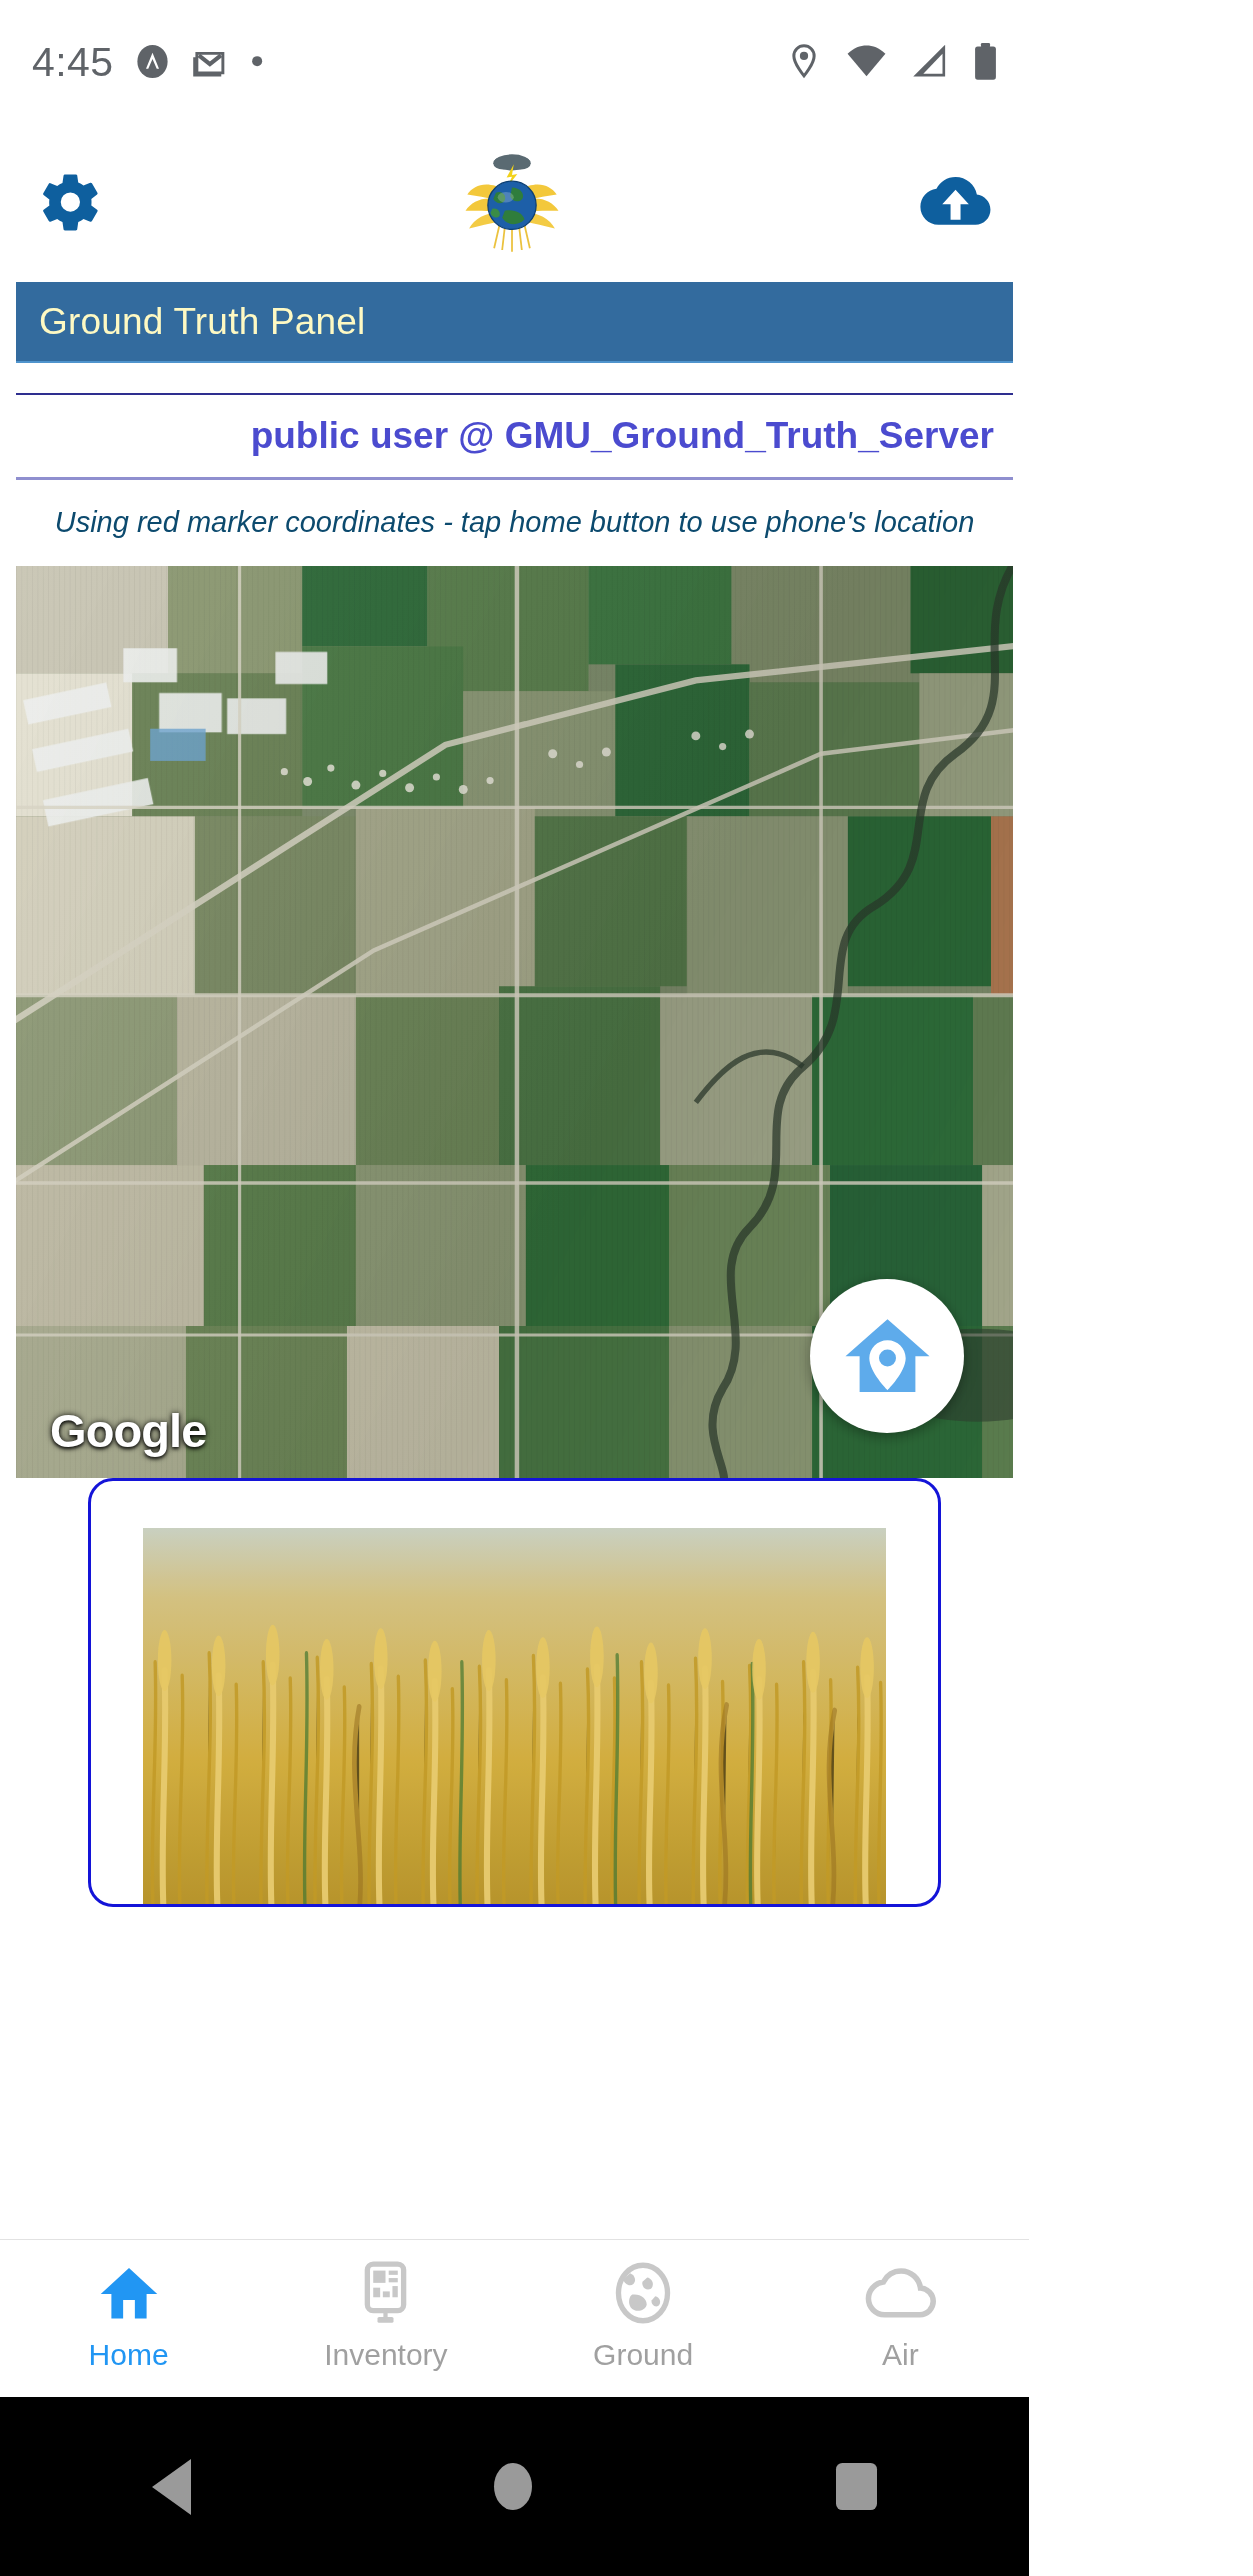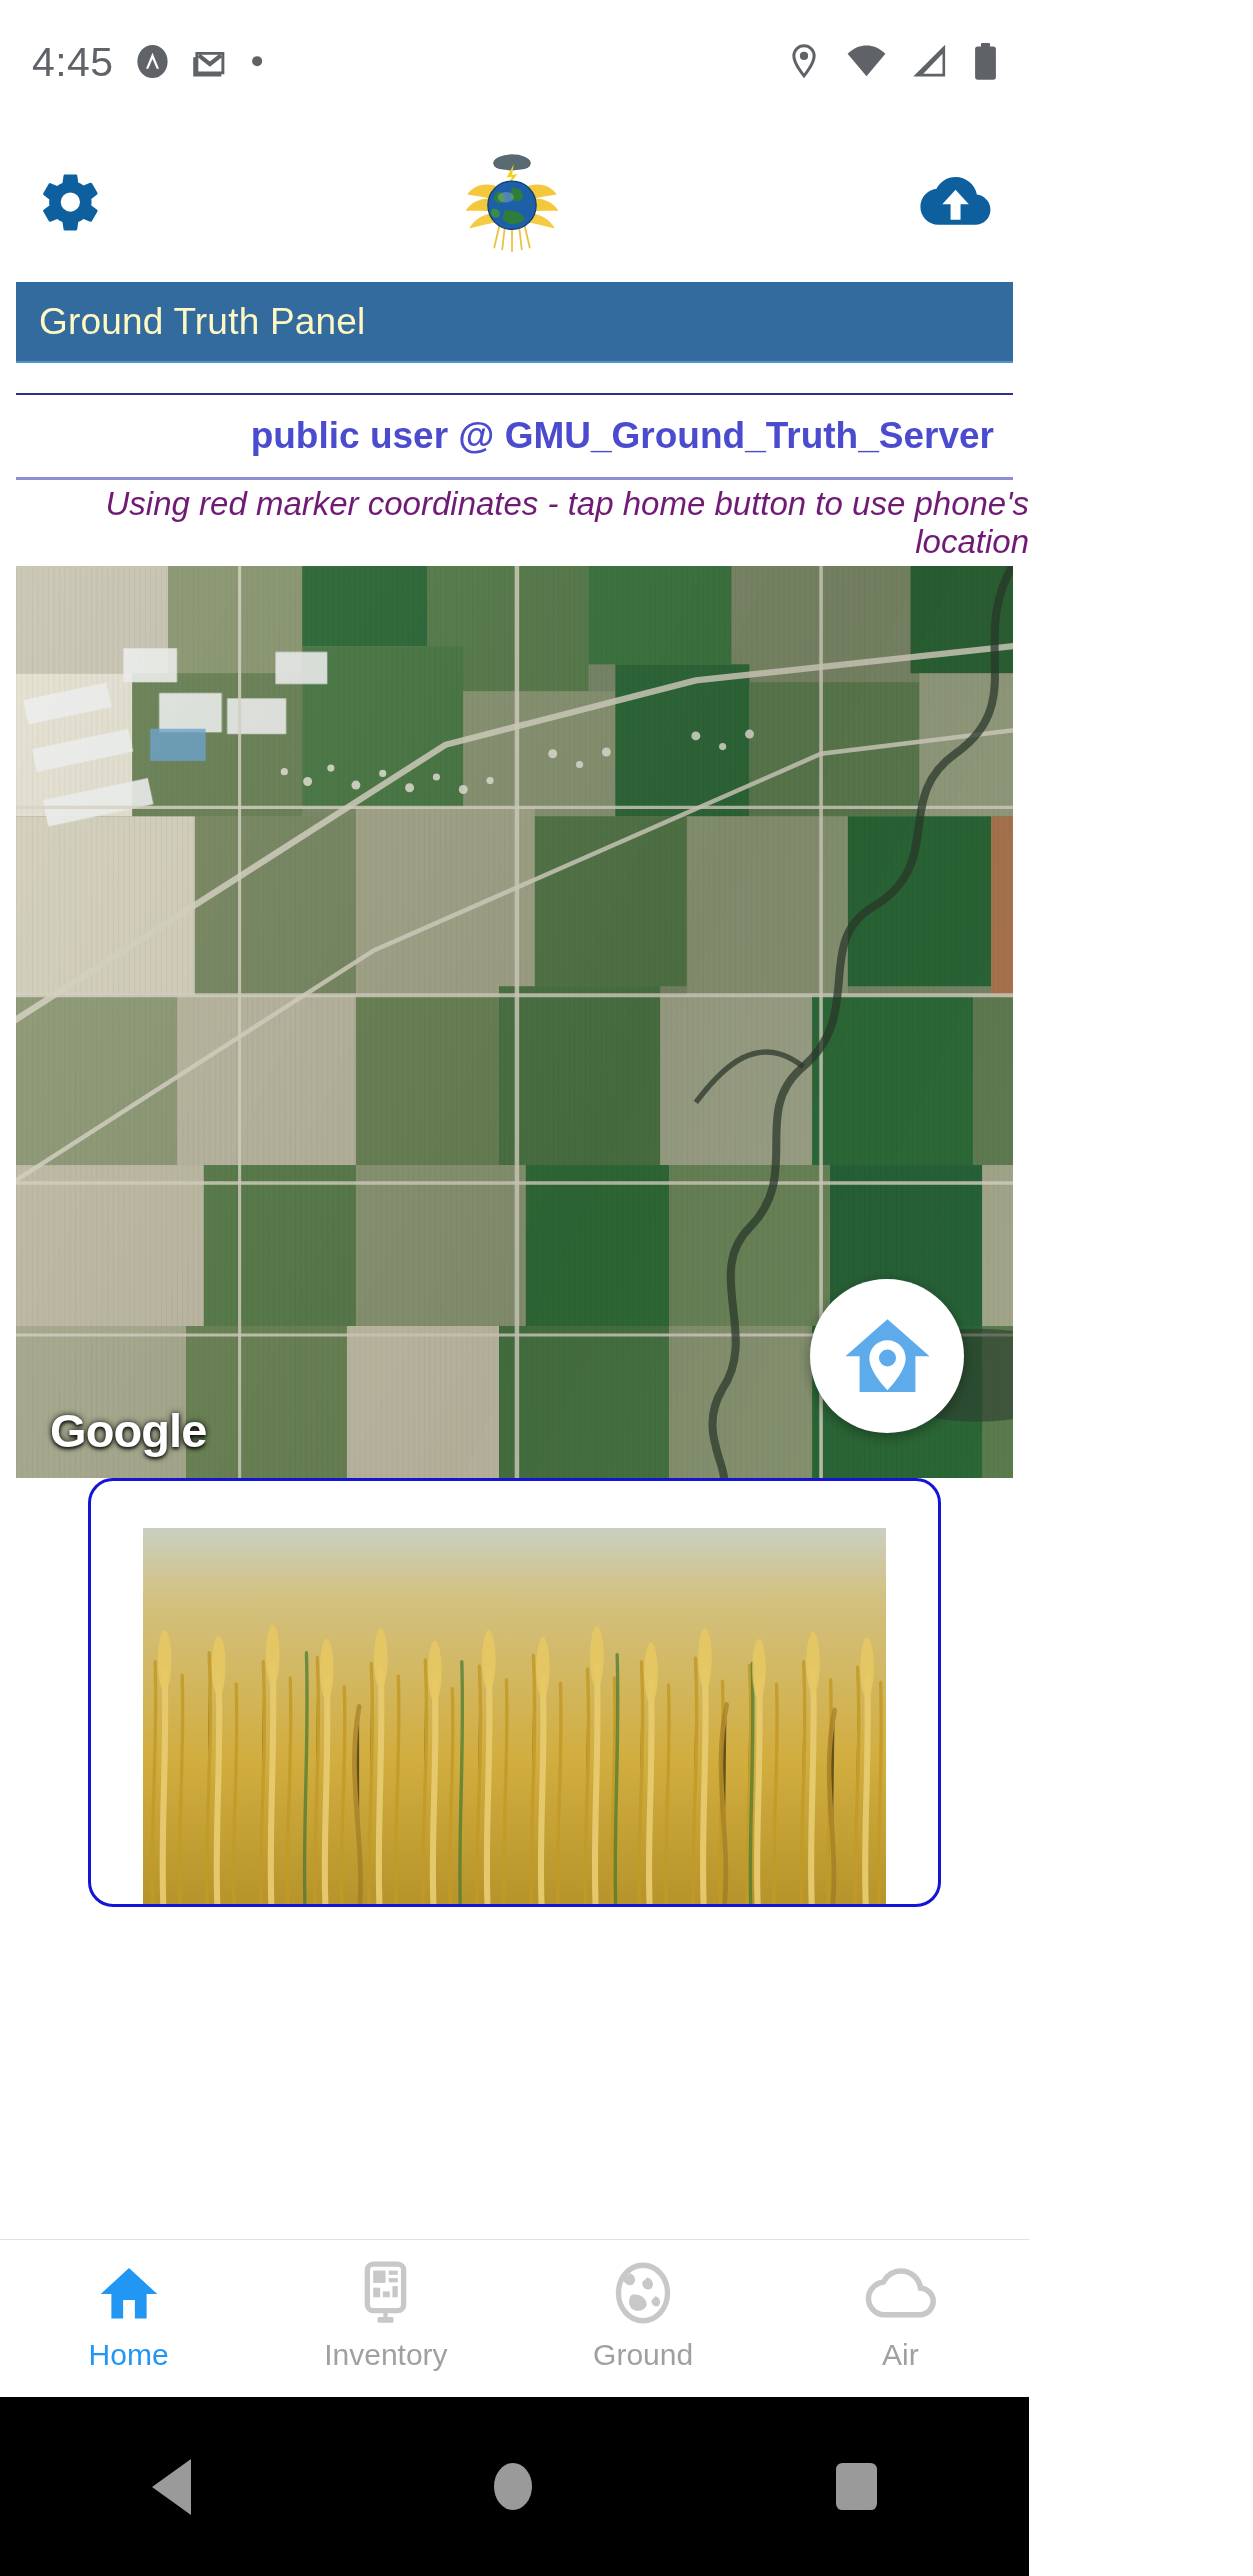--- a/index.html
+++ b/index.html
@@ -51,7 +51,7 @@
   
   .hint {
     height:86px; display:flex; align-items:center; justify-content:center;
-    color:#701a75; font-size:33px; font-style:italic;text-align:right;
+    color:#0c4a6e; font-size:29px; font-style:italic;
   }
 
   

